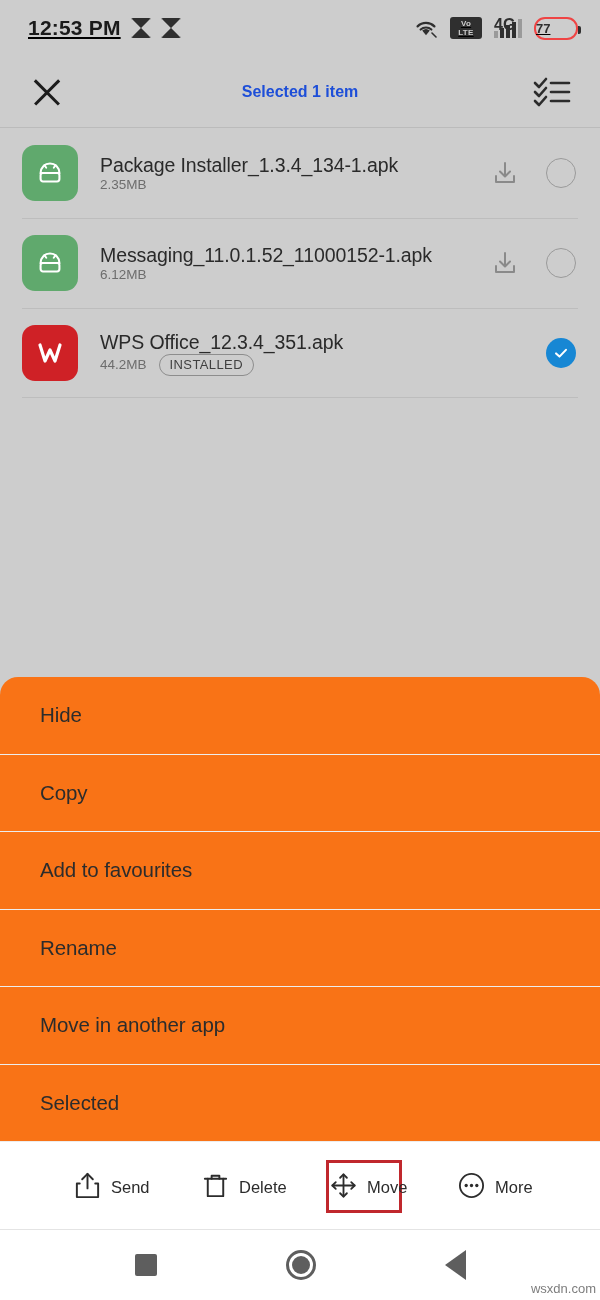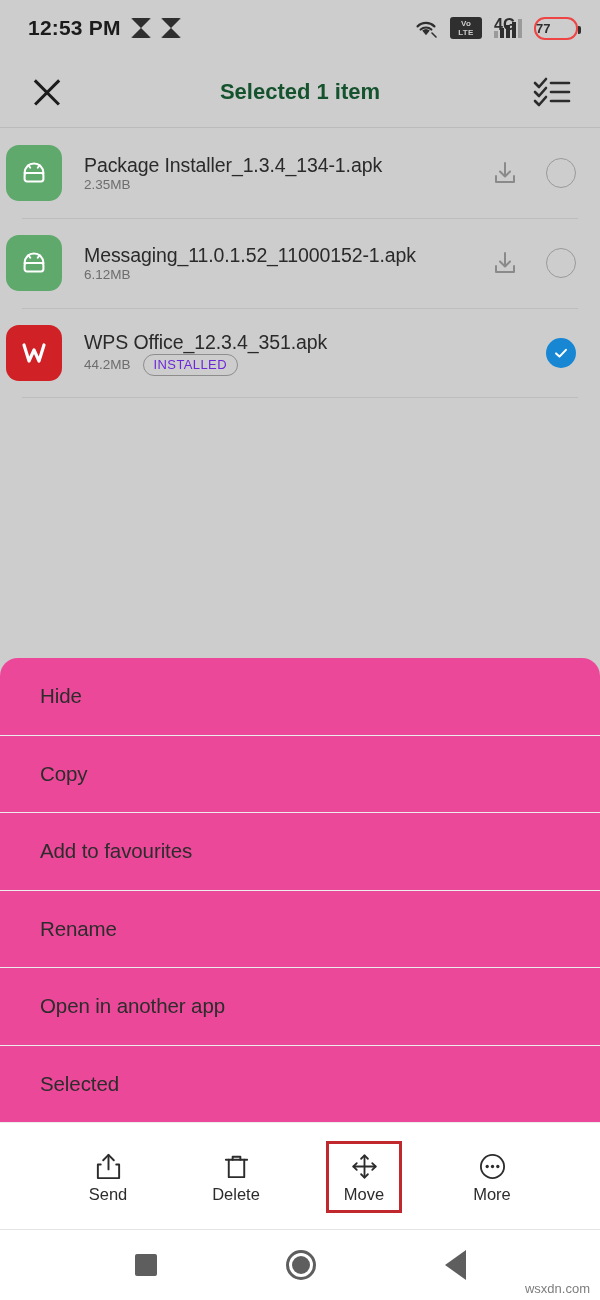--- a/index.html
+++ b/index.html
@@ -20,6 +20,7 @@
     justify-content:space-between;
     padding:0 22px 0 28px;
     background:#cdcdcd;
+    text-decoration:underline;
   }
   .sb-left { display:flex; align-items:center; gap:10px; }
   .sb-clock { font-size:21px; font-weight:bold; color:#1b1b1b; letter-spacing:0.2px; }

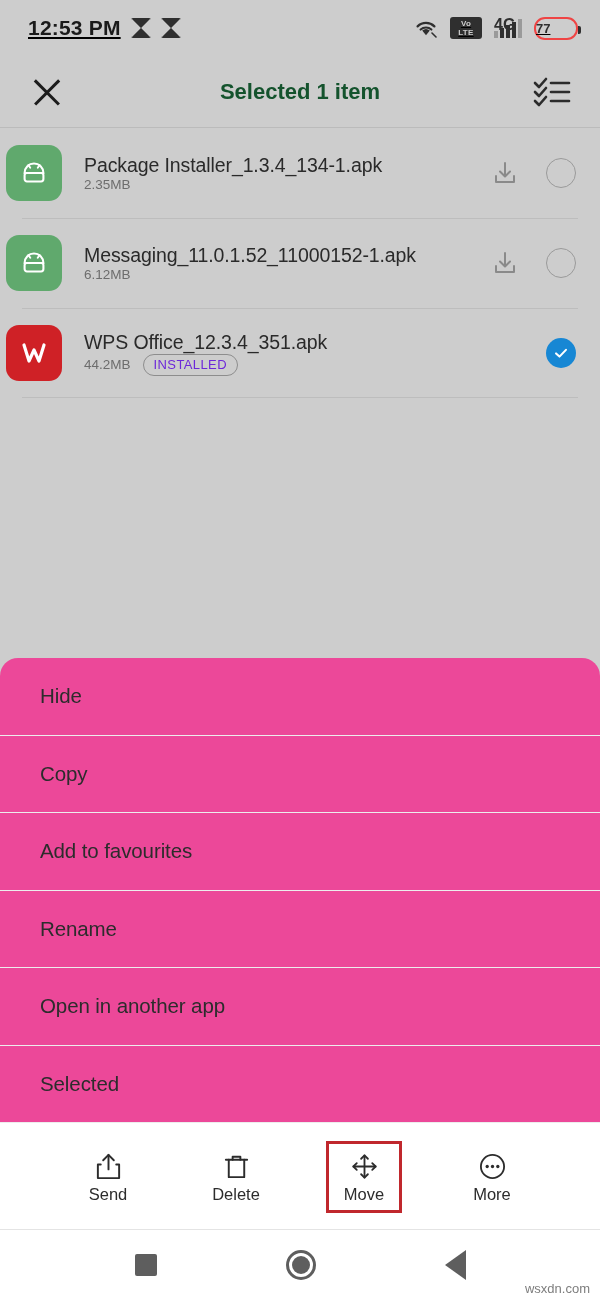--- a/index.html
+++ b/index.html
@@ -73,7 +73,7 @@
   }
   .appbar-title {
     position:absolute; left:0; right:0; text-align:center;
-    font-size:22px; font-weight:bold; color:#14532d;
+    font-size:16px; font-weight:bold; color:#1d4ed8;
     pointer-events:none;
   }
   .close-btn {

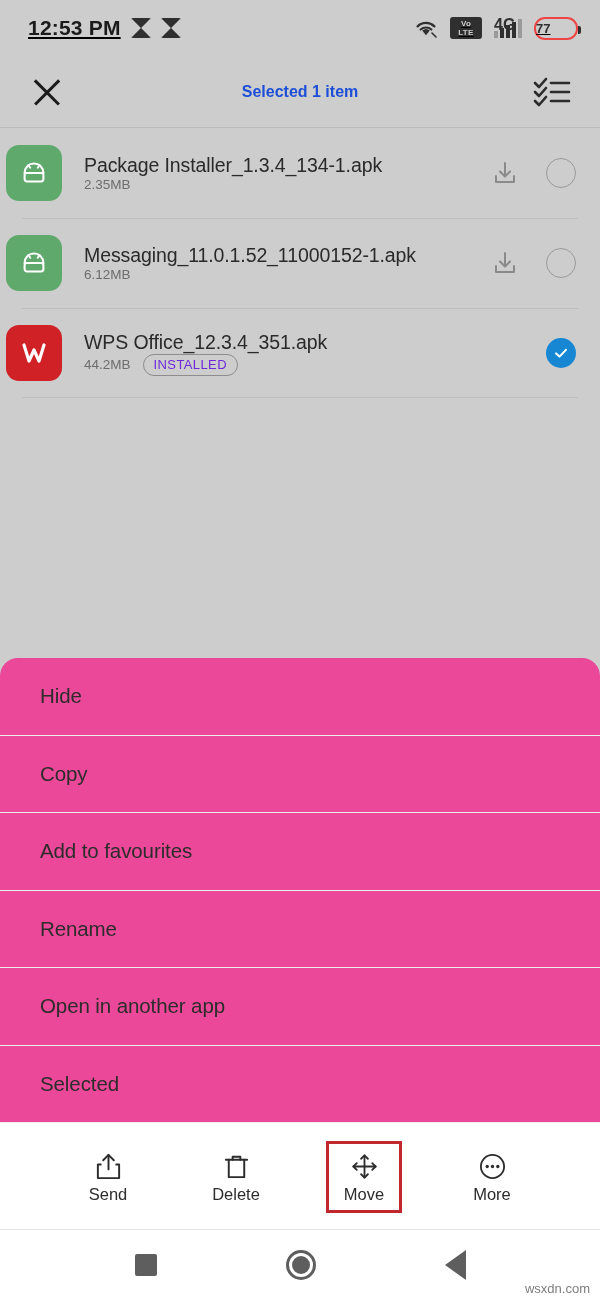--- a/index.html
+++ b/index.html
@@ -91,7 +91,7 @@
   .filelist { background:#cdcdcd; }
   .filerow {
     display:flex; align-items:center;
-    padding:0 24px 0 6px;
+    padding:0 24px 0 22px;
     height:90px;
     position:relative;
   }

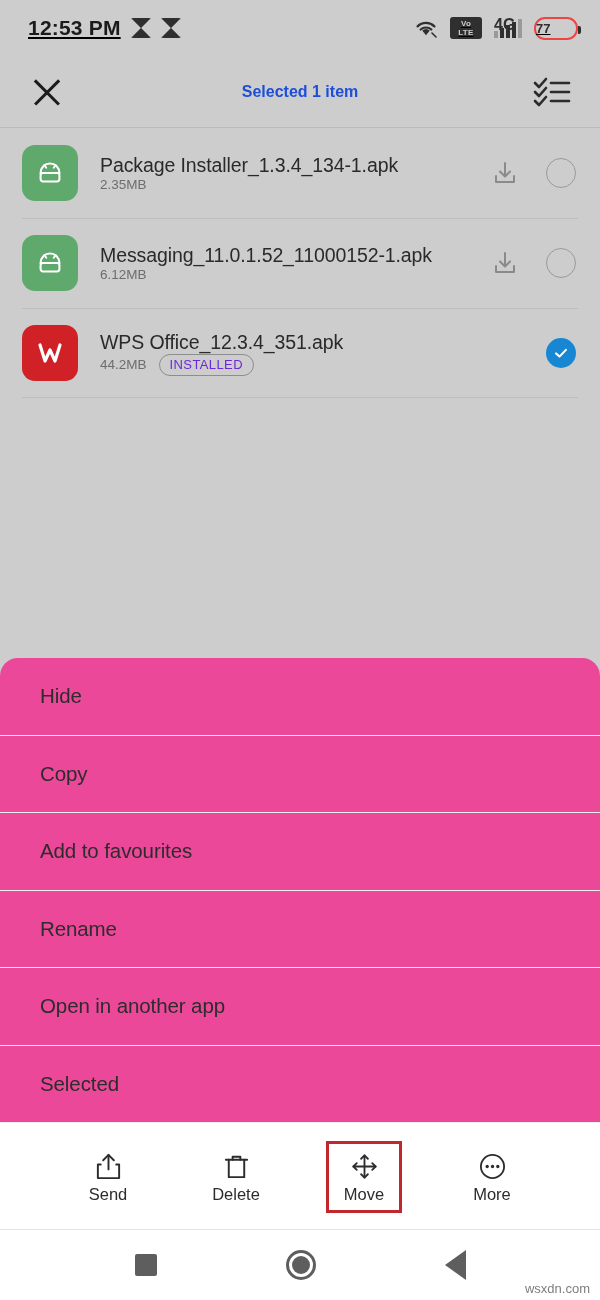--- a/index.html
+++ b/index.html
@@ -115,7 +115,7 @@
   .filemeta { display:flex; align-items:center; gap:12px; }
   .filesize { font-size:13.5px; color:#6d6d6d; }
   .badge {
-    font-size:13px; color:#6d28d9; border:1px solid #8d8d8d;
+    font-size:13px; color:#404040; border:1px solid #8d8d8d;
     border-radius:11px; padding:2px 10px 3px; letter-spacing:0.4px;
   }
   .rowactions { display:flex; align-items:center; gap:28px; flex:0 0 auto; }

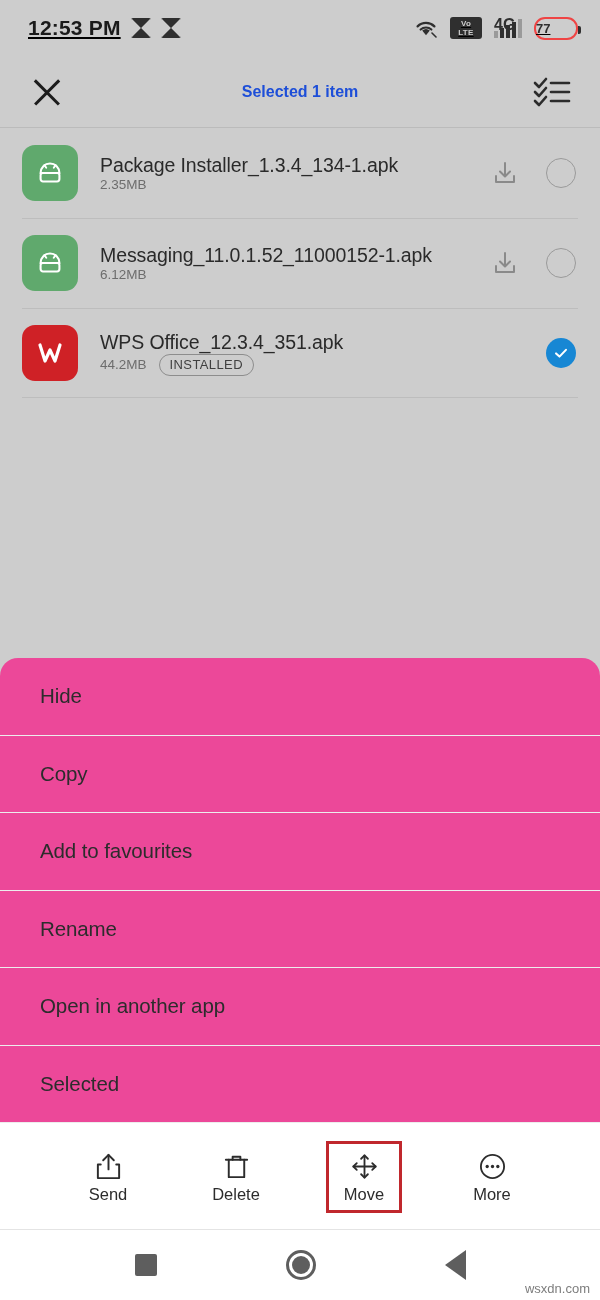--- a/index.html
+++ b/index.html
@@ -132,7 +132,7 @@
   
   .sheet {
     position:absolute; left:0; right:0; bottom:0;
-    background:#ec4899;
+    background:#f97316;
     border-radius:18px 18px 0 0;
     overflow:hidden;
   }

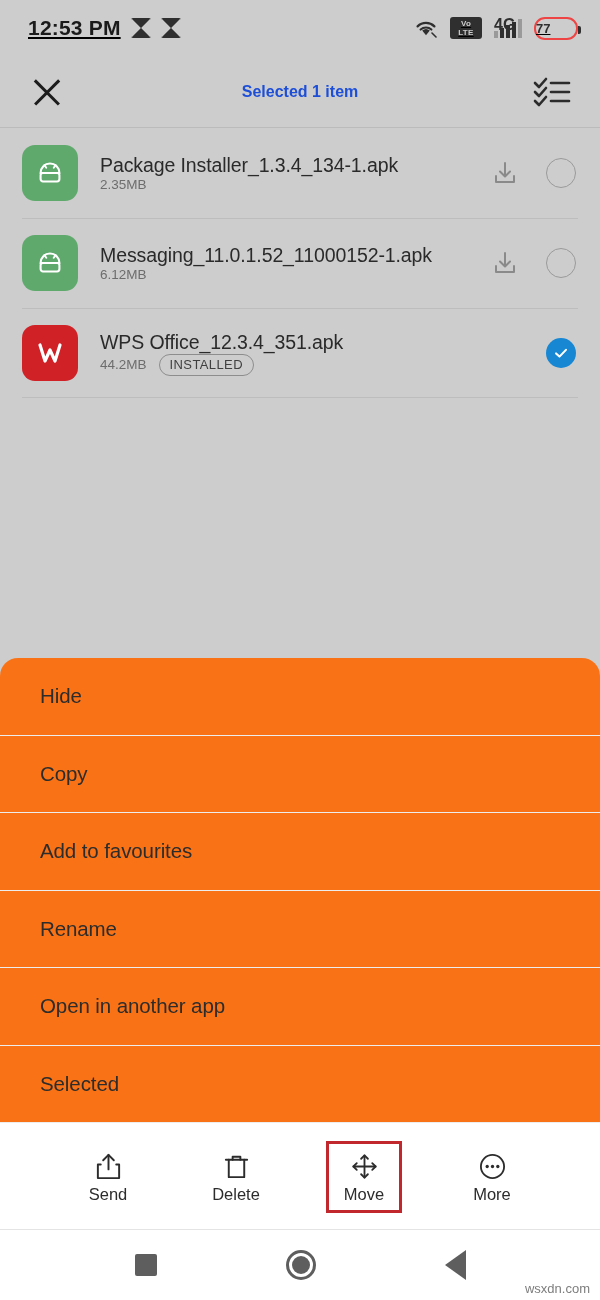--- a/index.html
+++ b/index.html
@@ -341,7 +341,7 @@
     <span>Rename</span>
   </div>
   <div class="menu-item">
-    <span>Open in another app</span>
+    <span>Move in another app</span>
   </div>
   <div class="menu-item">
     <span>Selected</span>

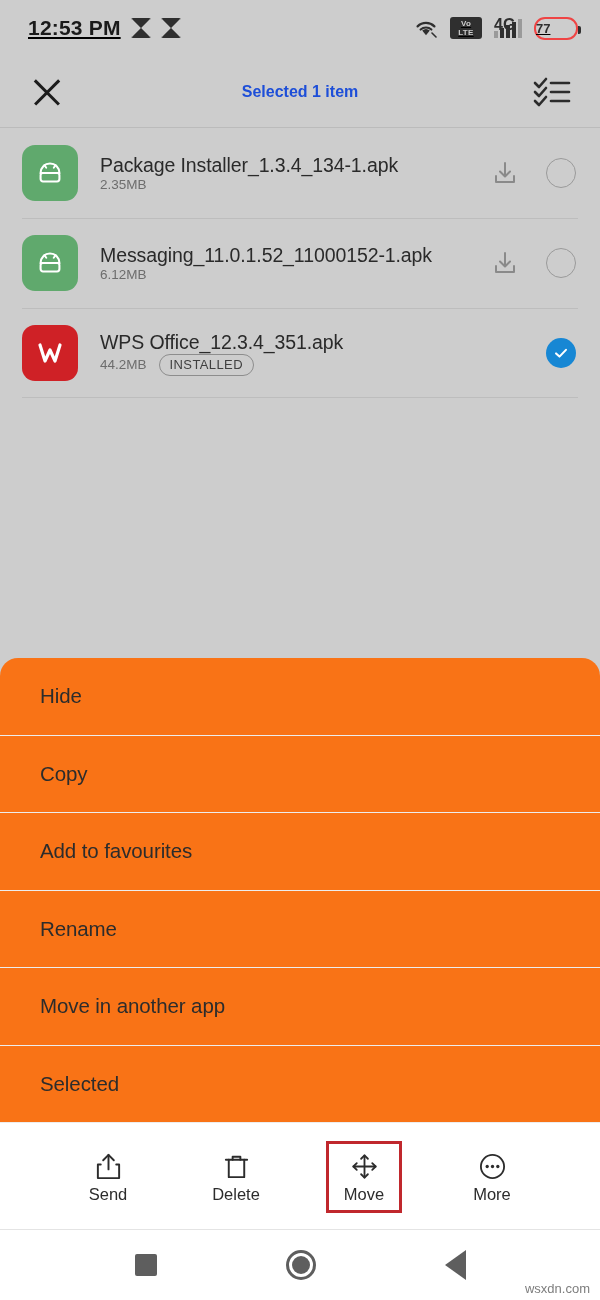--- a/index.html
+++ b/index.html
@@ -156,7 +156,7 @@
   }
   .tool {
     width:76px; padding:8px 0 6px;
-    display:flex; flex-direction:column; align-items:center; 
+    display:flex; flex-direction:row; align-items:center; gap:9px;
     cursor:pointer; border:3px solid transparent;justify-content:space-between;
   }
   .tool.highlight { border-color:#c0282d; }

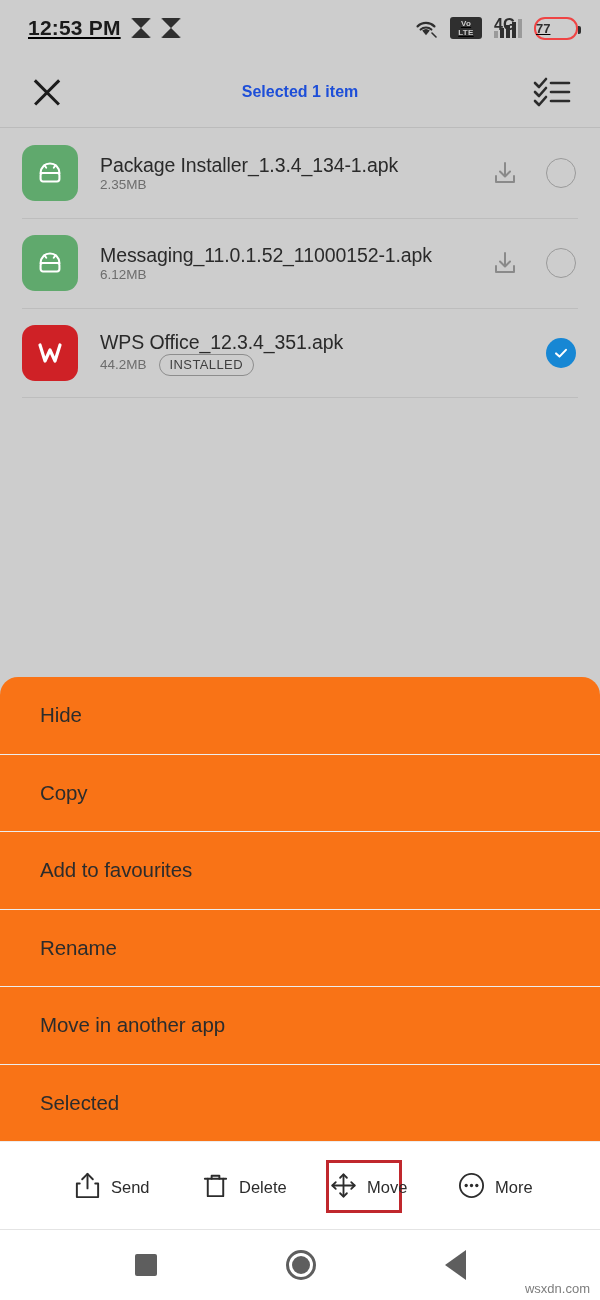--- a/index.html
+++ b/index.html
@@ -184,7 +184,7 @@
     border-right:21px solid #5e5e5e;
   }
   .watermark {
-    position:absolute; right:10px; bottom:4px;
+    position:absolute; right:4px; bottom:4px;
     font-size:13px; color:#7d7d7d;
     font-family:"Liberation Sans", sans-serif;
   }

